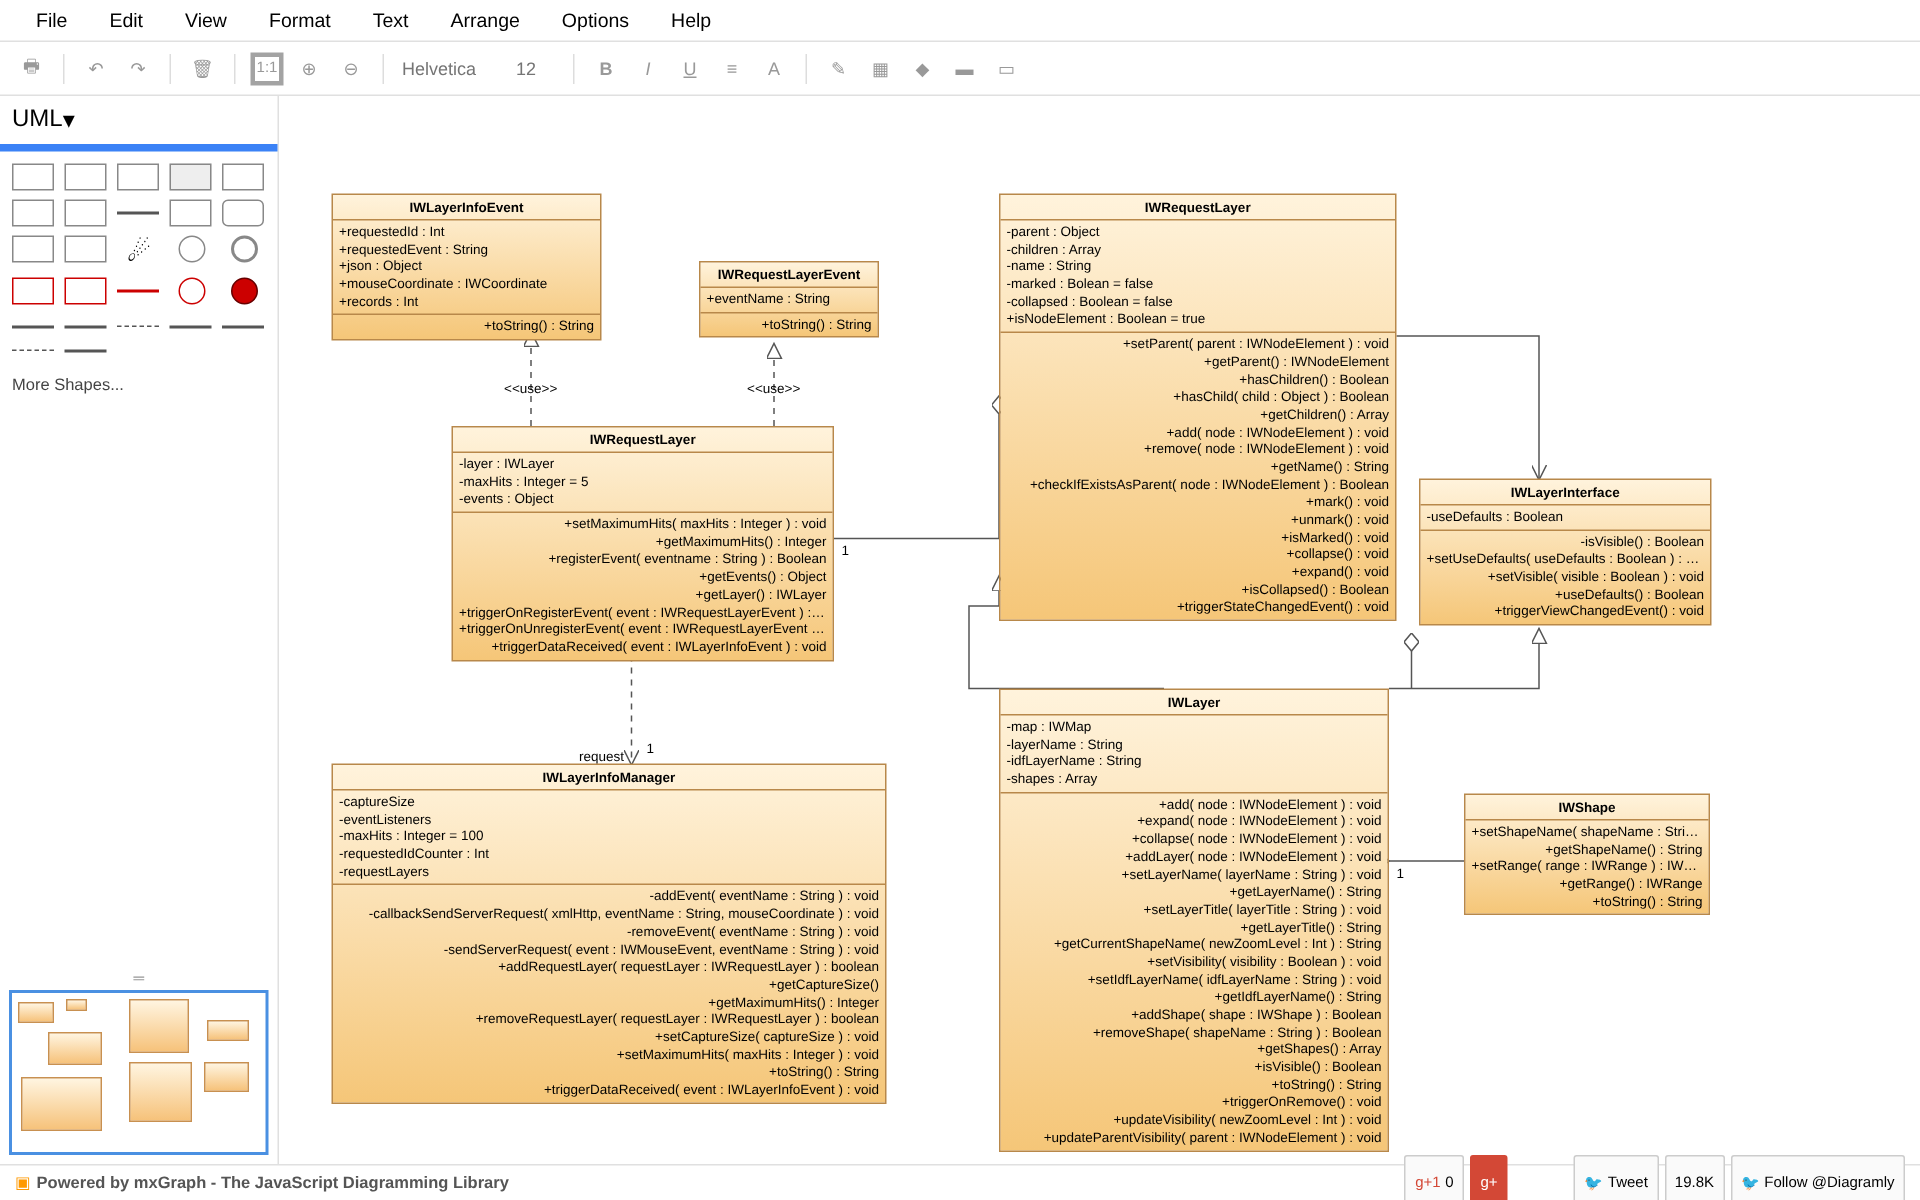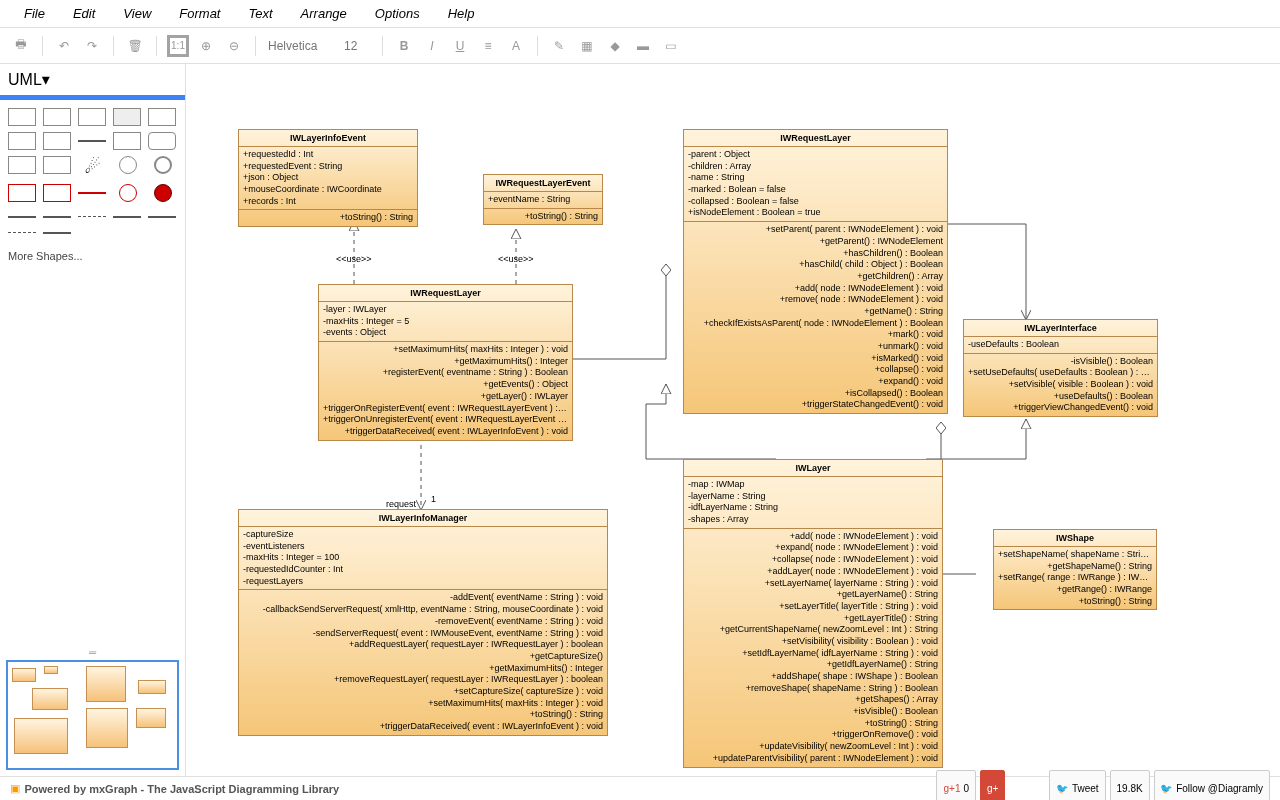--- a/index.html
+++ b/index.html
@@ -5,7 +5,7 @@
 * { box-sizing: border-box; margin: 0; padding: 0; }
 body { font-family: Arial, sans-serif; font-size: 12px; background: #fff; overflow: hidden; }
 
-.menubar { display: flex; padding: 4px 10px; border-bottom: 1px solid #e0e0e0; height: 28px; align-items: center; font-style: italic; }
+.menubar { display: flex; padding: 4px 10px; border-bottom: 1px solid #e0e0e0; height: 28px; align-items: center; }
 .menubar span { padding: 4px 14px; cursor: pointer; font-size: 13px; }
 
 .toolbar { display: flex; align-items: center; padding: 4px 10px; border-bottom: 1px solid #e0e0e0; height: 36px; gap: 6px; }

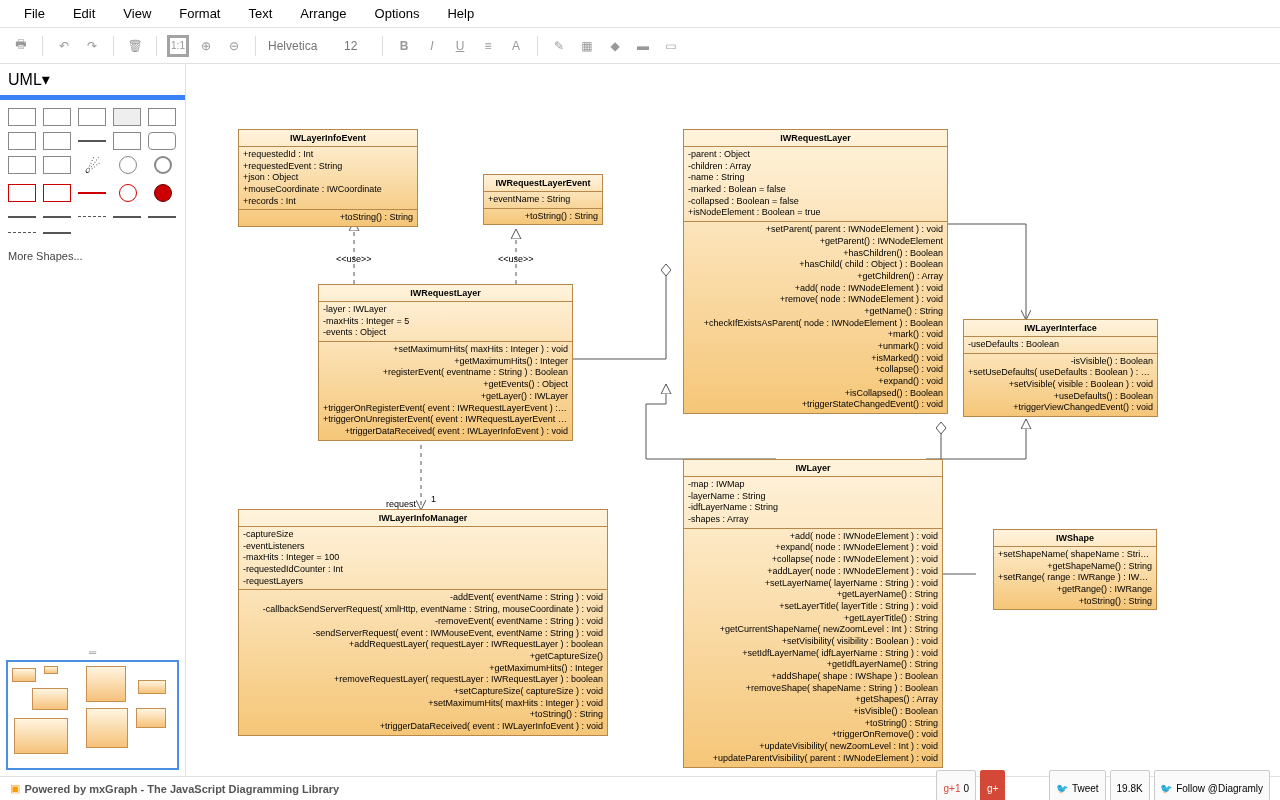--- a/index.html
+++ b/index.html
@@ -30,7 +30,7 @@
 .canvas { flex: 1; position: relative; overflow: auto; background: #fff; }
 .canvas-inner { position: relative; width: 1200px; height: 720px; }
 
-.uml-class { position: absolute; background: linear-gradient(180deg, #fff3dc 0%, #f5c678 100%); border: 1px solid #b8884a; font-size: 9px; margin-left: 17px; }
+.uml-class { position: absolute; background: linear-gradient(180deg, #fff3dc 0%, #f5c678 100%); border: 1px solid #b8884a; font-size: 9px; }
 .uml-title { text-align: center; font-weight: bold; padding: 3px; border-bottom: 1px solid #b8884a; font-size: 9px; }
 .uml-section { border-bottom: 1px solid #b8884a; padding: 2px 4px; }
 .uml-section:last-child { border-bottom: none; text-align: right; }

